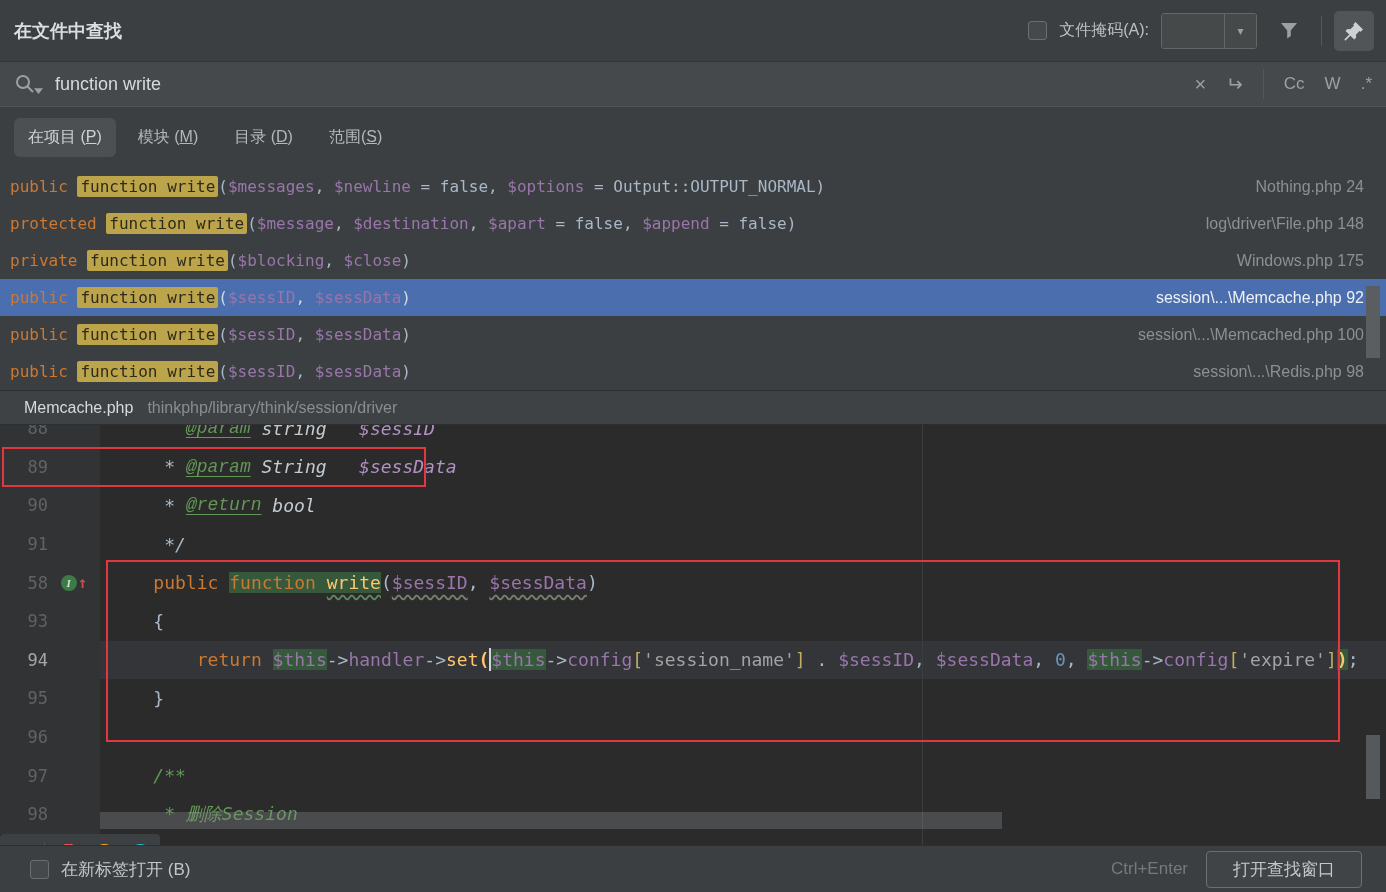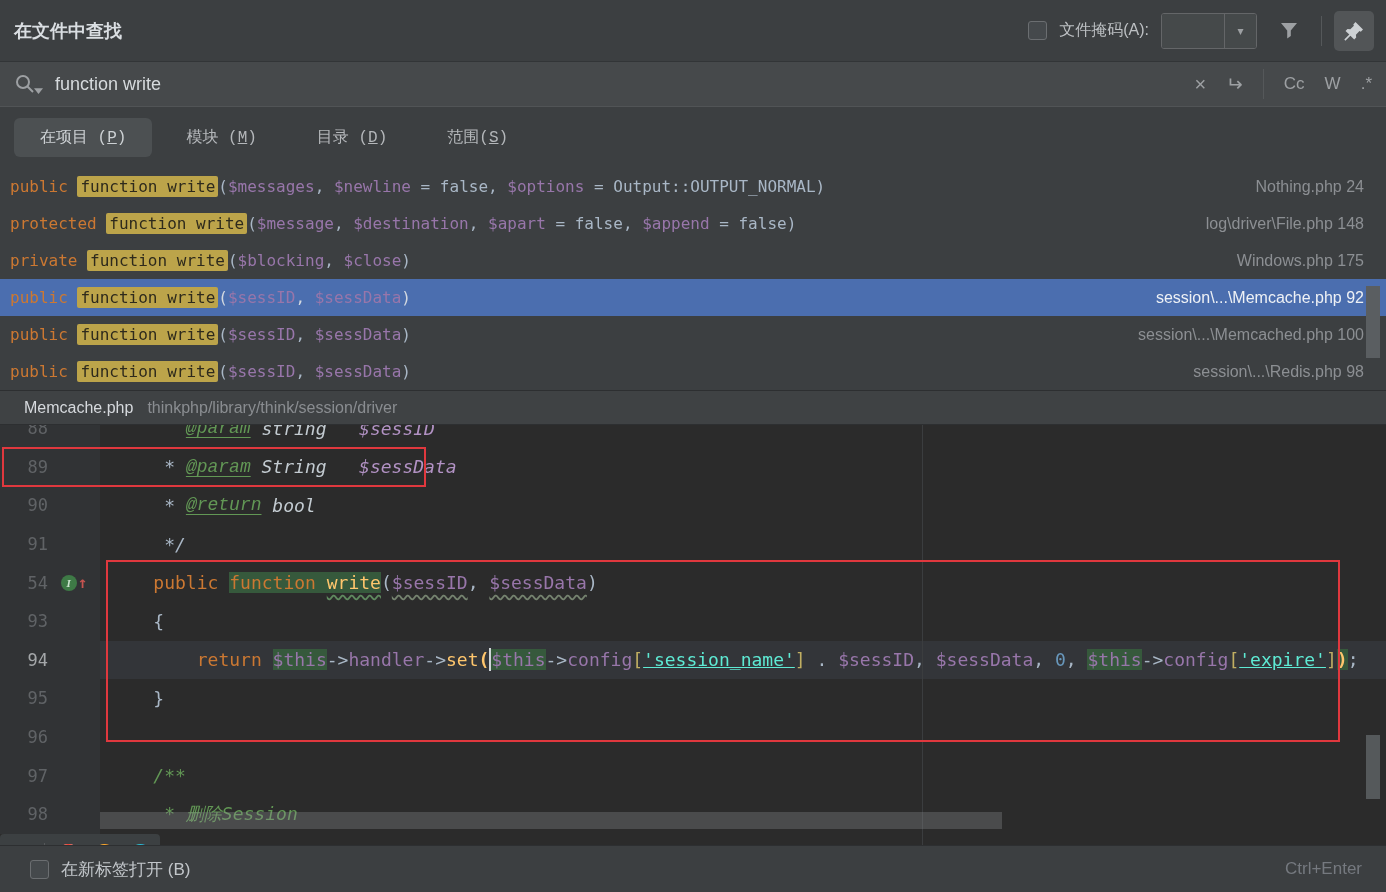--- a/index.html
+++ b/index.html
@@ -42,7 +42,7 @@
   
   #tabsrow { left:0; top:107px; width:1386px; height:61px; background:#3C3F41;
              display:flex; align-items:center; padding-left:14px; gap:8px; }
-  .tab { font-size:16px; color:#B4B7BA; padding:9px 26px; border-radius:6px;font-family:Liberation Mono, monospace; }
+  .tab { font-size:16px; color:#B4B7BA; padding:9px 14px; border-radius:6px; }
   .tab-selected { background:#4C5052; color:#CDD1D4; }
   .mnemonic { text-decoration:underline; }
 

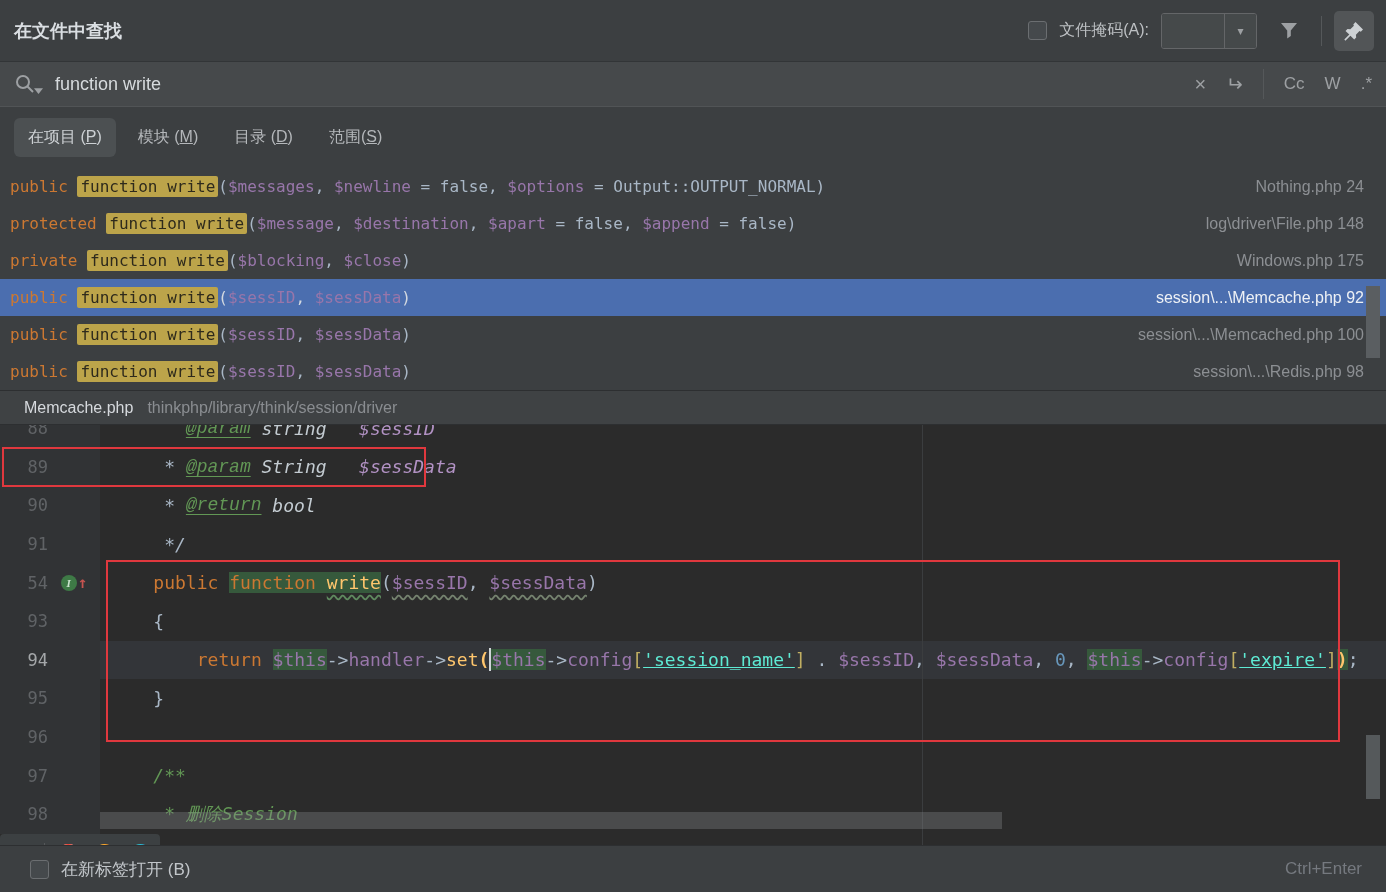--- a/index.html
+++ b/index.html
@@ -228,7 +228,7 @@
       </div>
       <div class="ed-line">
         <span class="gutter">
-          <span class="lnum">54</span>
+          <span class="lnum">58</span>
           <span class="gslot">
             <span class="impl-circle">I</span>
             <span class="impl-arrow">↑</span>

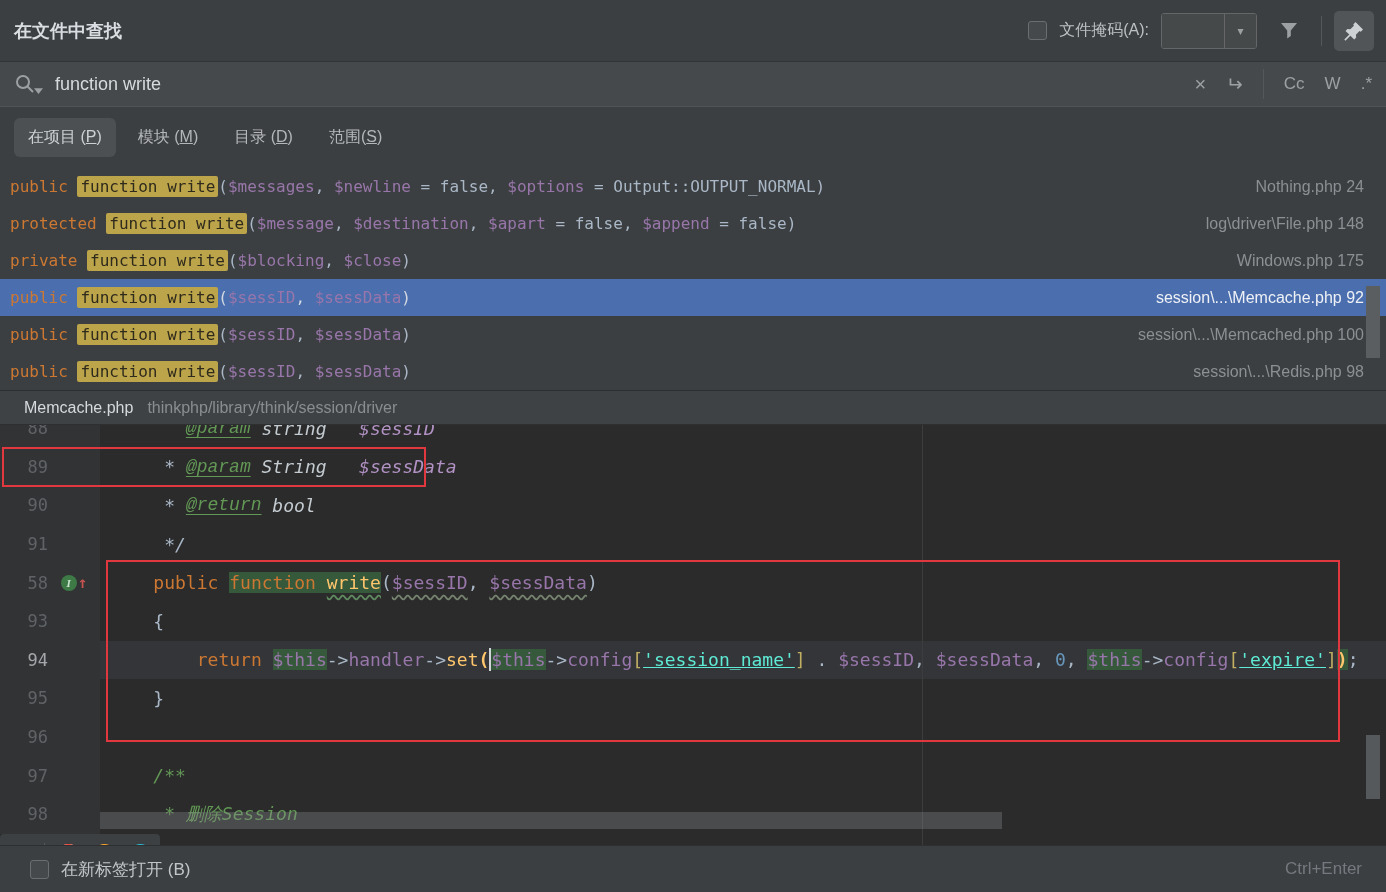--- a/index.html
+++ b/index.html
@@ -62,7 +62,7 @@
   .kw    { color:#CC7832; }
   .var   { color:#9876AA; }
   .fn    { color:#FFC66D; }
-  .str   { color:#5eead4;text-decoration:underline; }
+  .str   { color:#a3a3a3; }
   .num   { color:#6897BB; }
   .bracket { color:#C0AE62; }
   .paren { color:#FFC66D; font-weight:bold; }

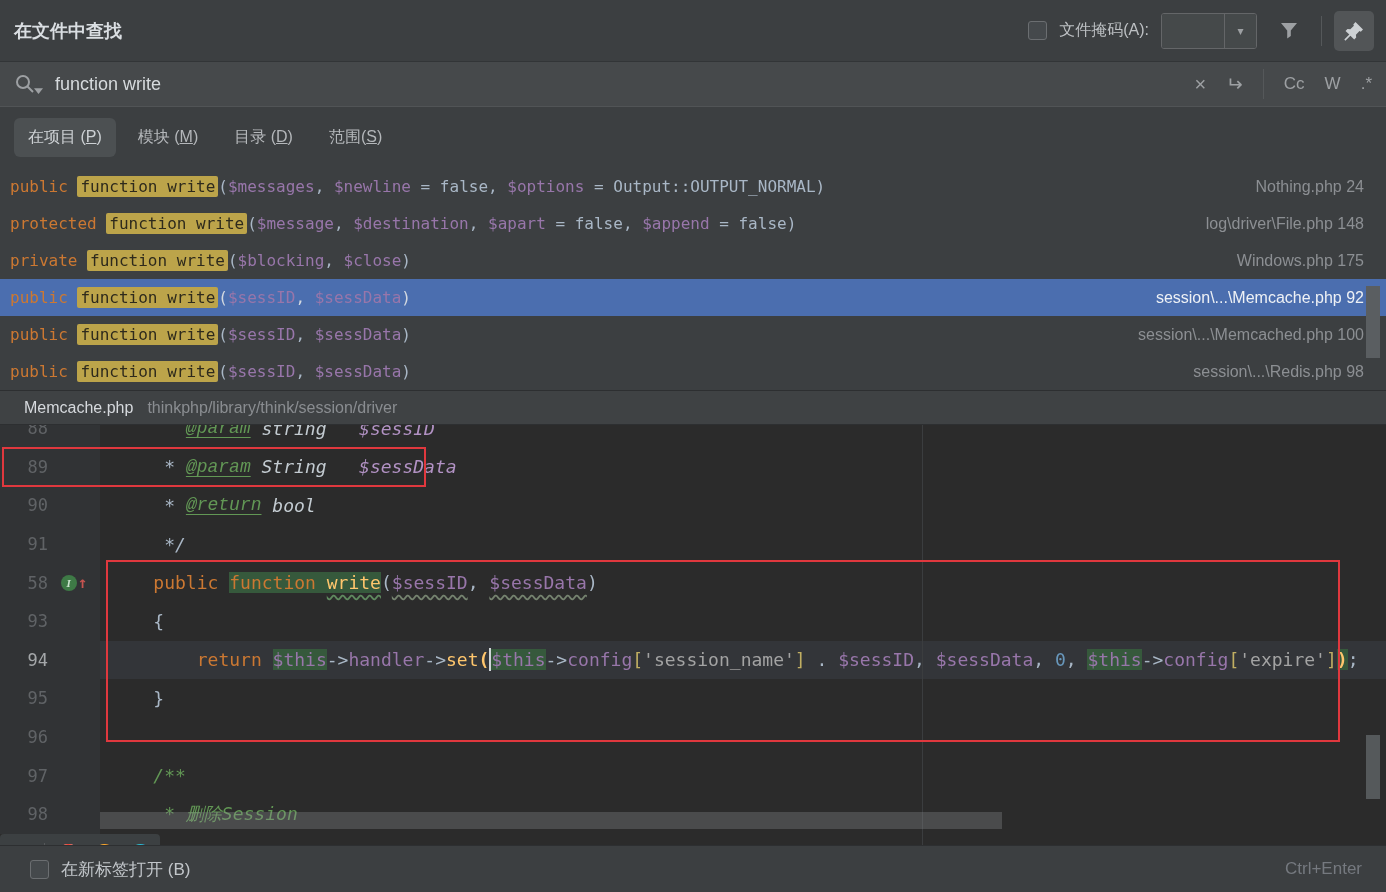--- a/index.html
+++ b/index.html
@@ -328,6 +328,7 @@
   <span class="ftr-label">在新标签打开 (B)</span>
   <span class="ftr-right">
     <span class="ftr-hint">Ctrl+Enter</span>
+    <span class="ftr-btn">打开查找窗口</span>
   </span>
 </div>
 

